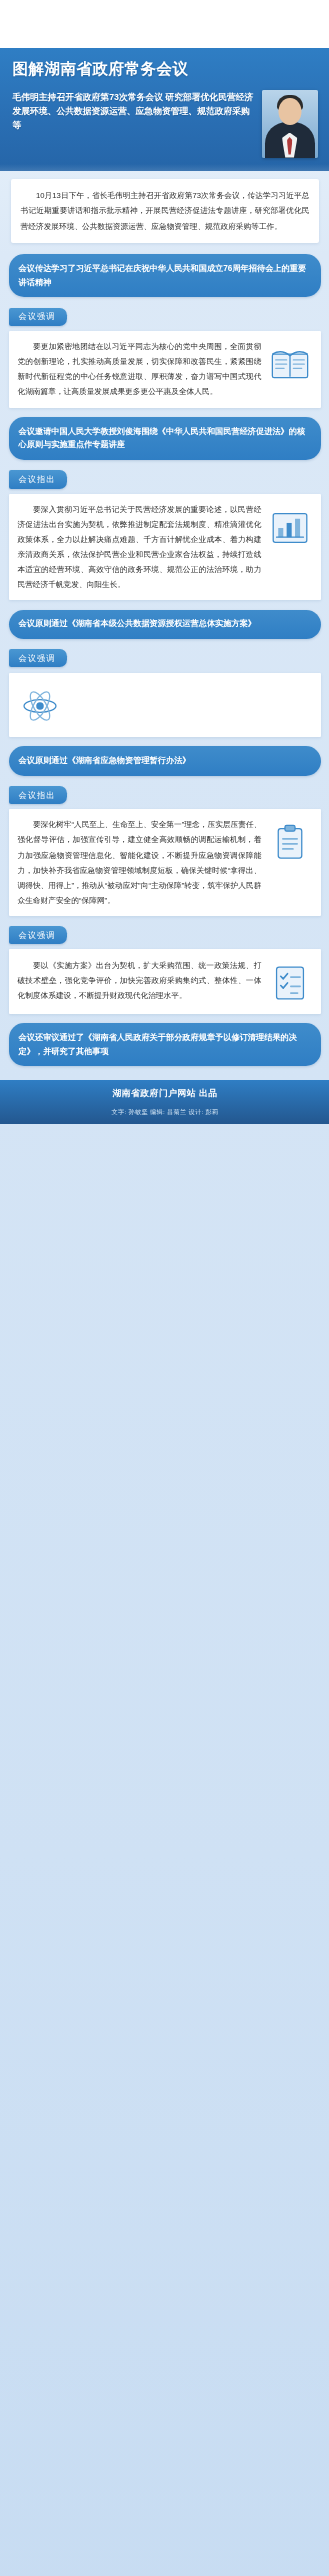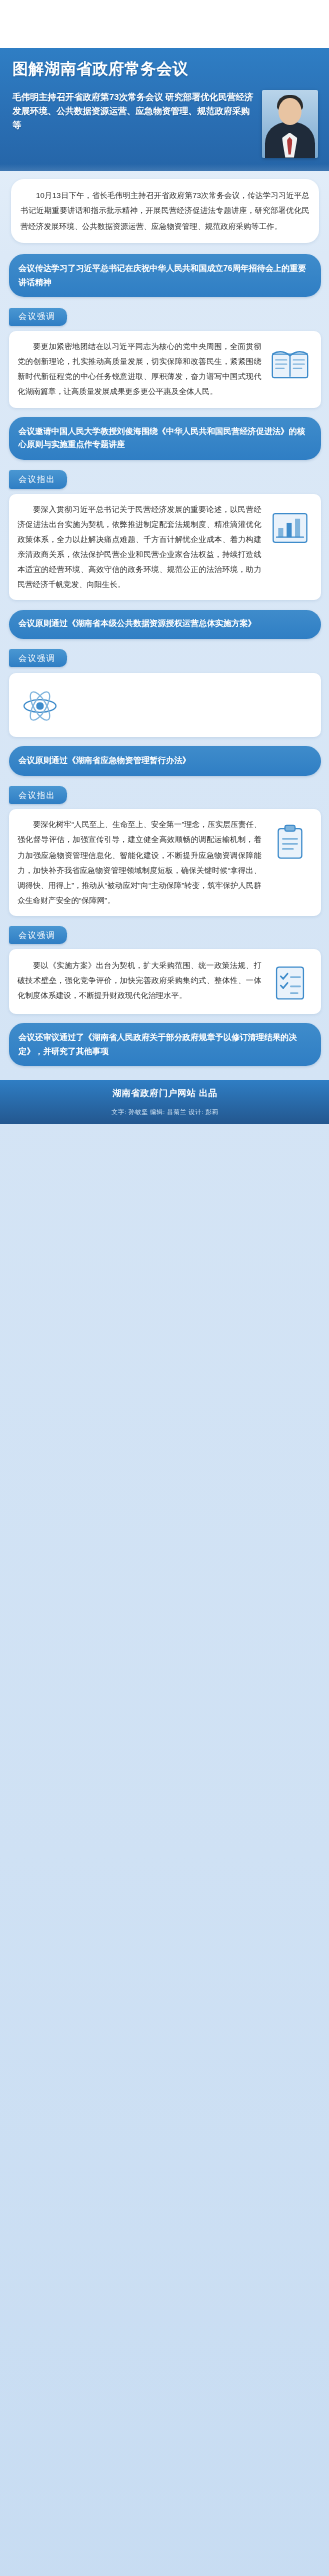--- a/index.html
+++ b/index.html
@@ -93,7 +93,7 @@
   .lead-wrap { padding: 8.2px 11.3px 2.1px 11.3px; }
   .lead-card {
     background: #ffffff;
-    border-radius: 13px;
+    border-radius: 2px;
     padding: 9.3px 9.3px 9.3px 9.3px;
     font-size: 7.7px;
     line-height: 1.95;

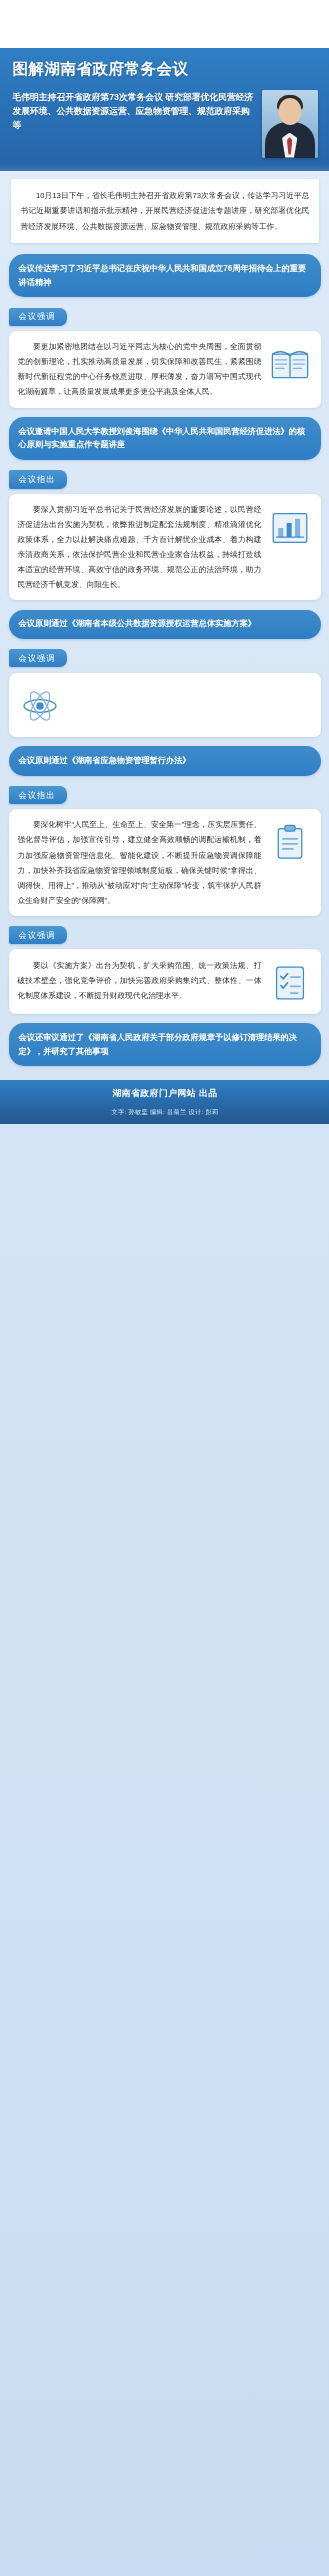--- a/index.html
+++ b/index.html
@@ -134,7 +134,7 @@
   .card {
     margin: 5.2px 9.3px 0 9.3px;
     background: #ffffff;
-    border-radius: 7px;
+    border-radius: 1px;
     padding: 8.2px 8.2px 8.2px 8.2px;
     box-shadow: 0 1px 3.1px rgba(40,90,140,.12);
     display: flex;

